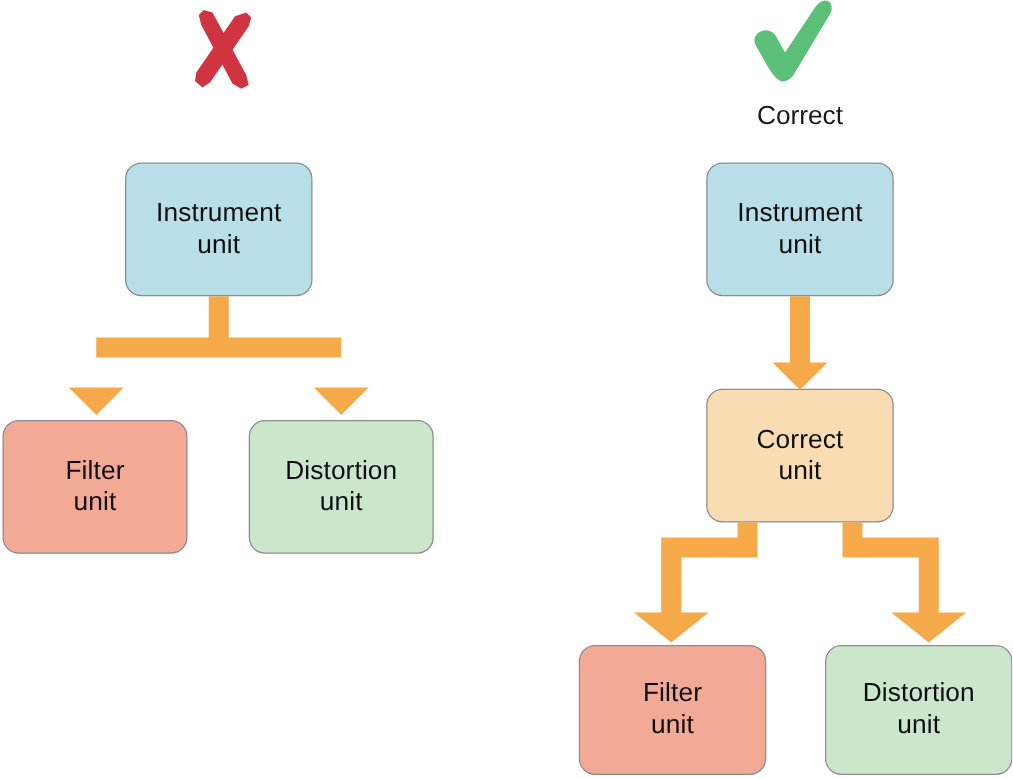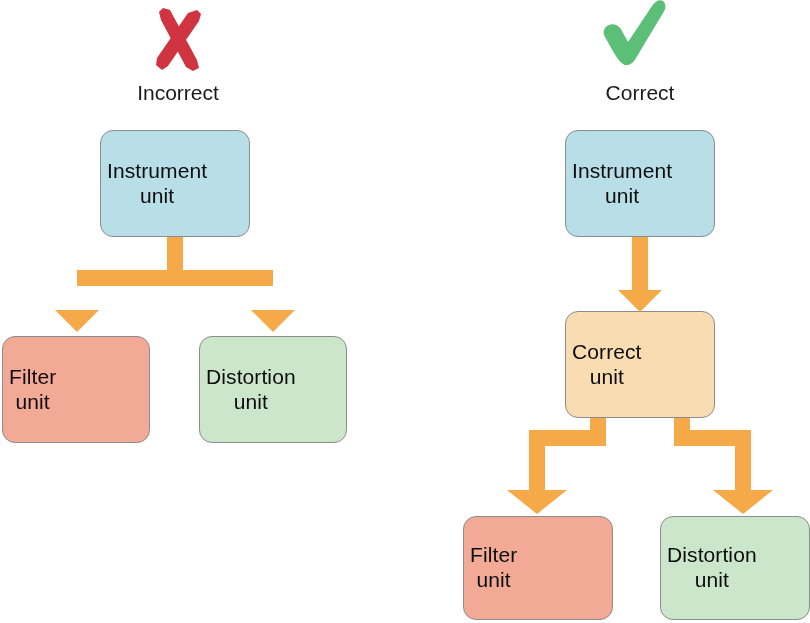--- a/index.html
+++ b/index.html
@@ -66,7 +66,6 @@
     <path d="M47 6 L51 10 L49 17 L18 62 L12 66 L6 61 L7 54 L38 9 Z" fill="#cf3440"></path>
   </svg>
 
-  <div class="panel-caption" style="left:0px; top:82px; width:356px;">Incorrect</div>
 
   <div class="node-box" style="left:100px; top:130px; width:150px; height:107px; background:#b8dfe8;">
     <span class="node-label">Instrument

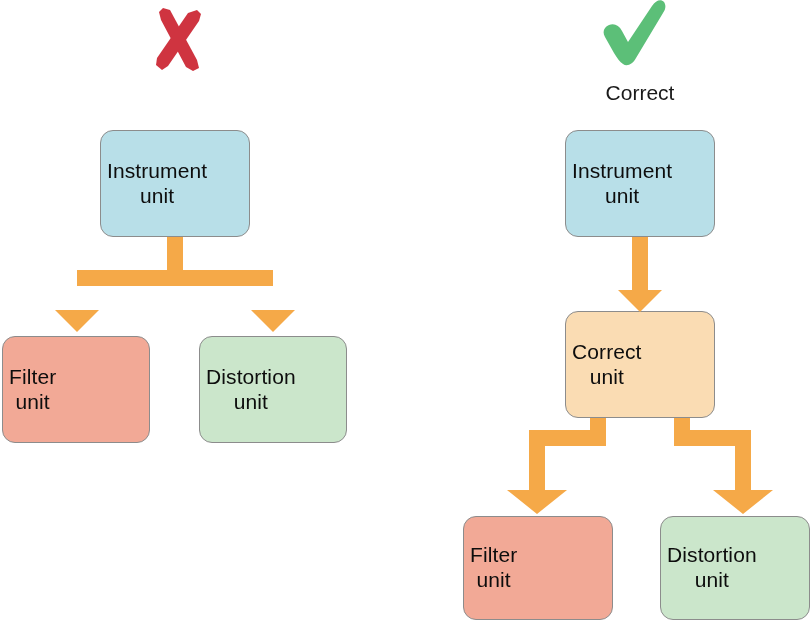--- a/index.html
+++ b/index.html
@@ -35,7 +35,7 @@
     border-radius: 13px;
     display: flex;
     align-items: center;
-    justify-content: flex-start;
+    justify-content: center;
     text-align: center;
     font-size: 21px;
     color: #0d0d0d;

